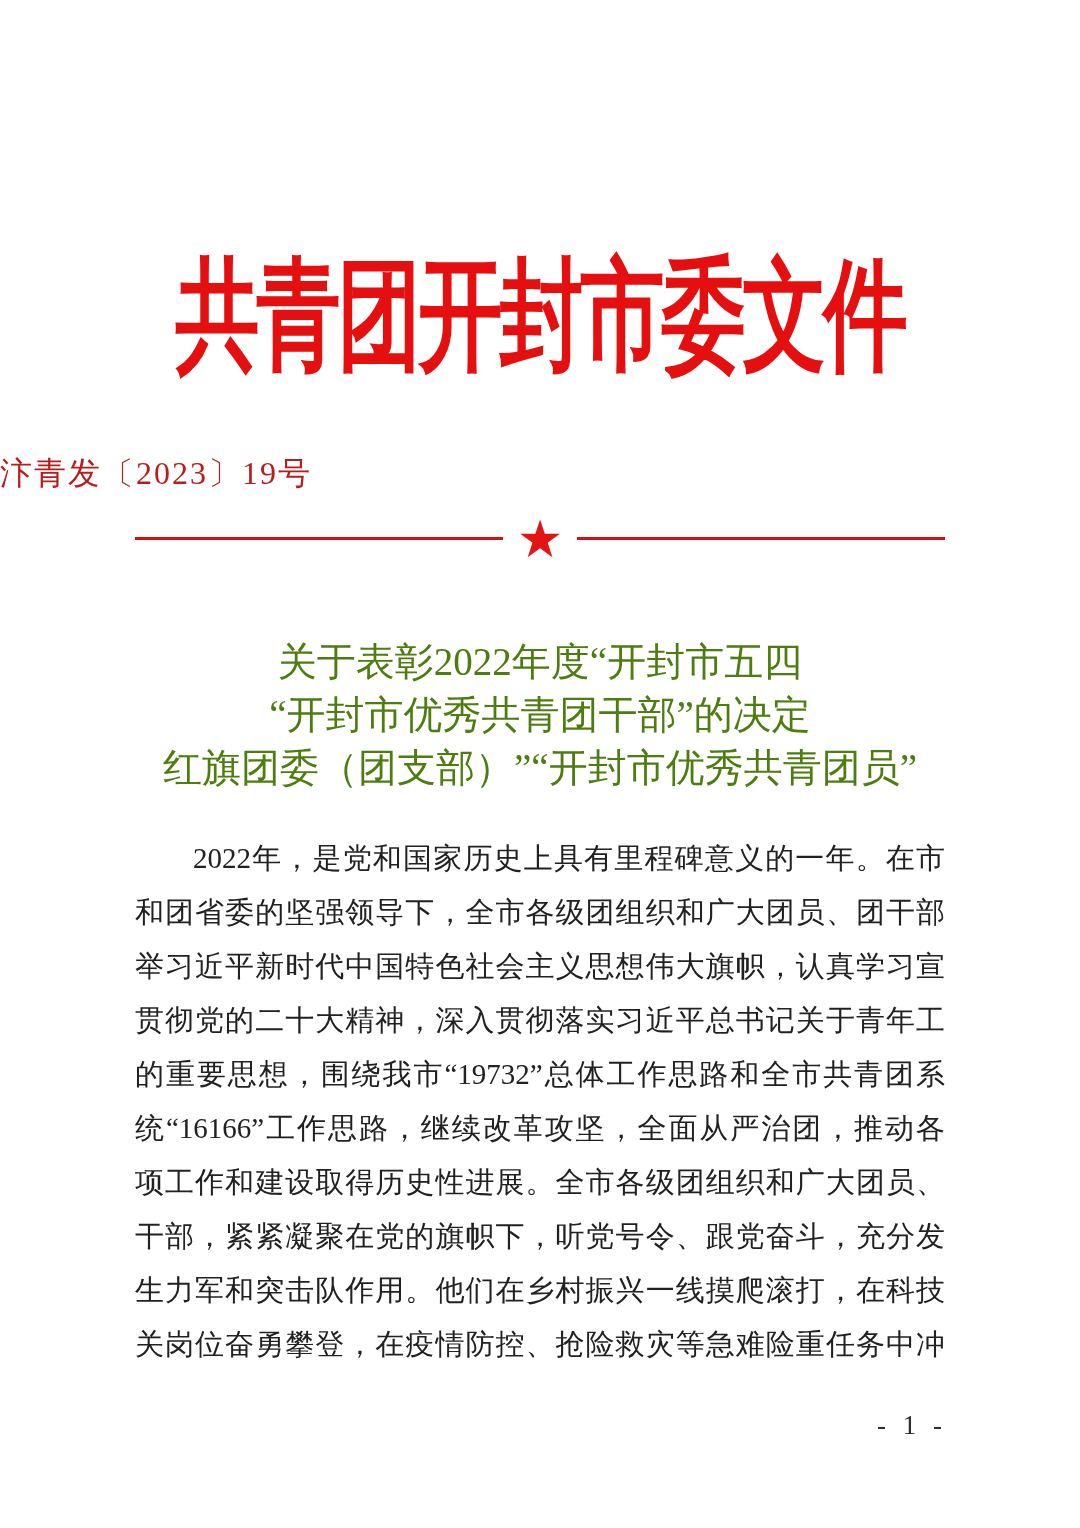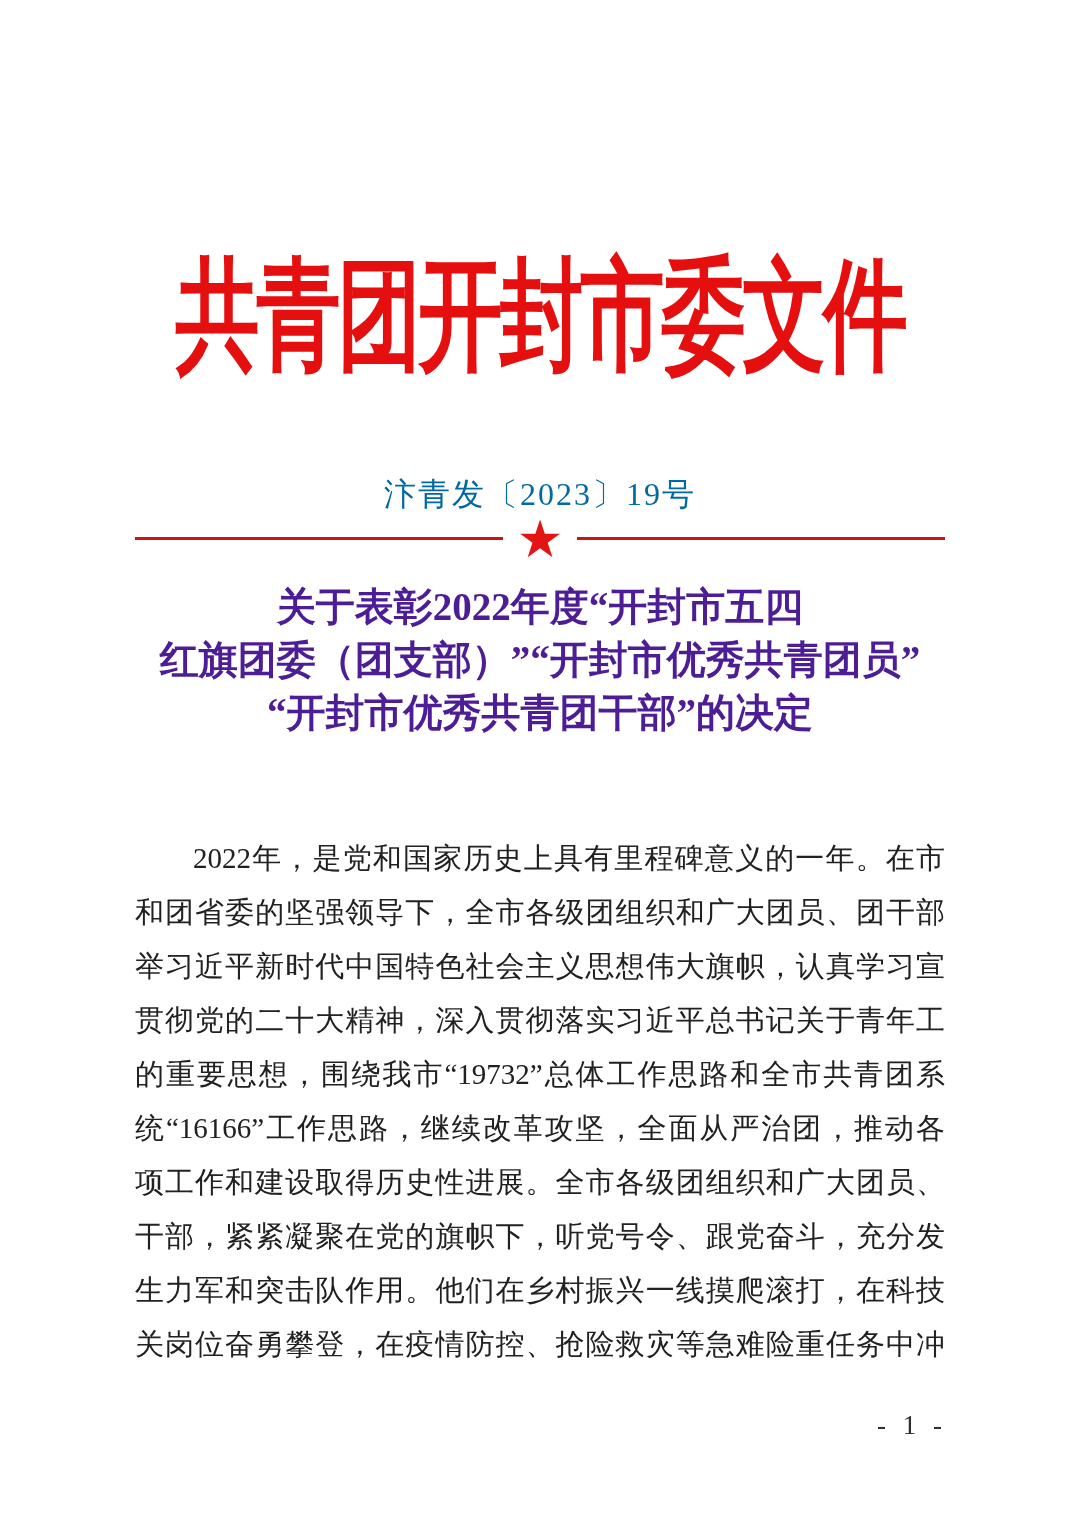--- a/index.html
+++ b/index.html
@@ -38,15 +38,14 @@
   
   .doc-number {
     position: absolute;
-    top: 470px;
+    top: 449px;
     left: 0;
     width: 100%;
     height: 48px;
     line-height: 48px;
-    text-align: center;
     font-size: 32px;
     letter-spacing: 2px;
-    color: #0369a1;
+    color: #b91c1c;
   }
 
   

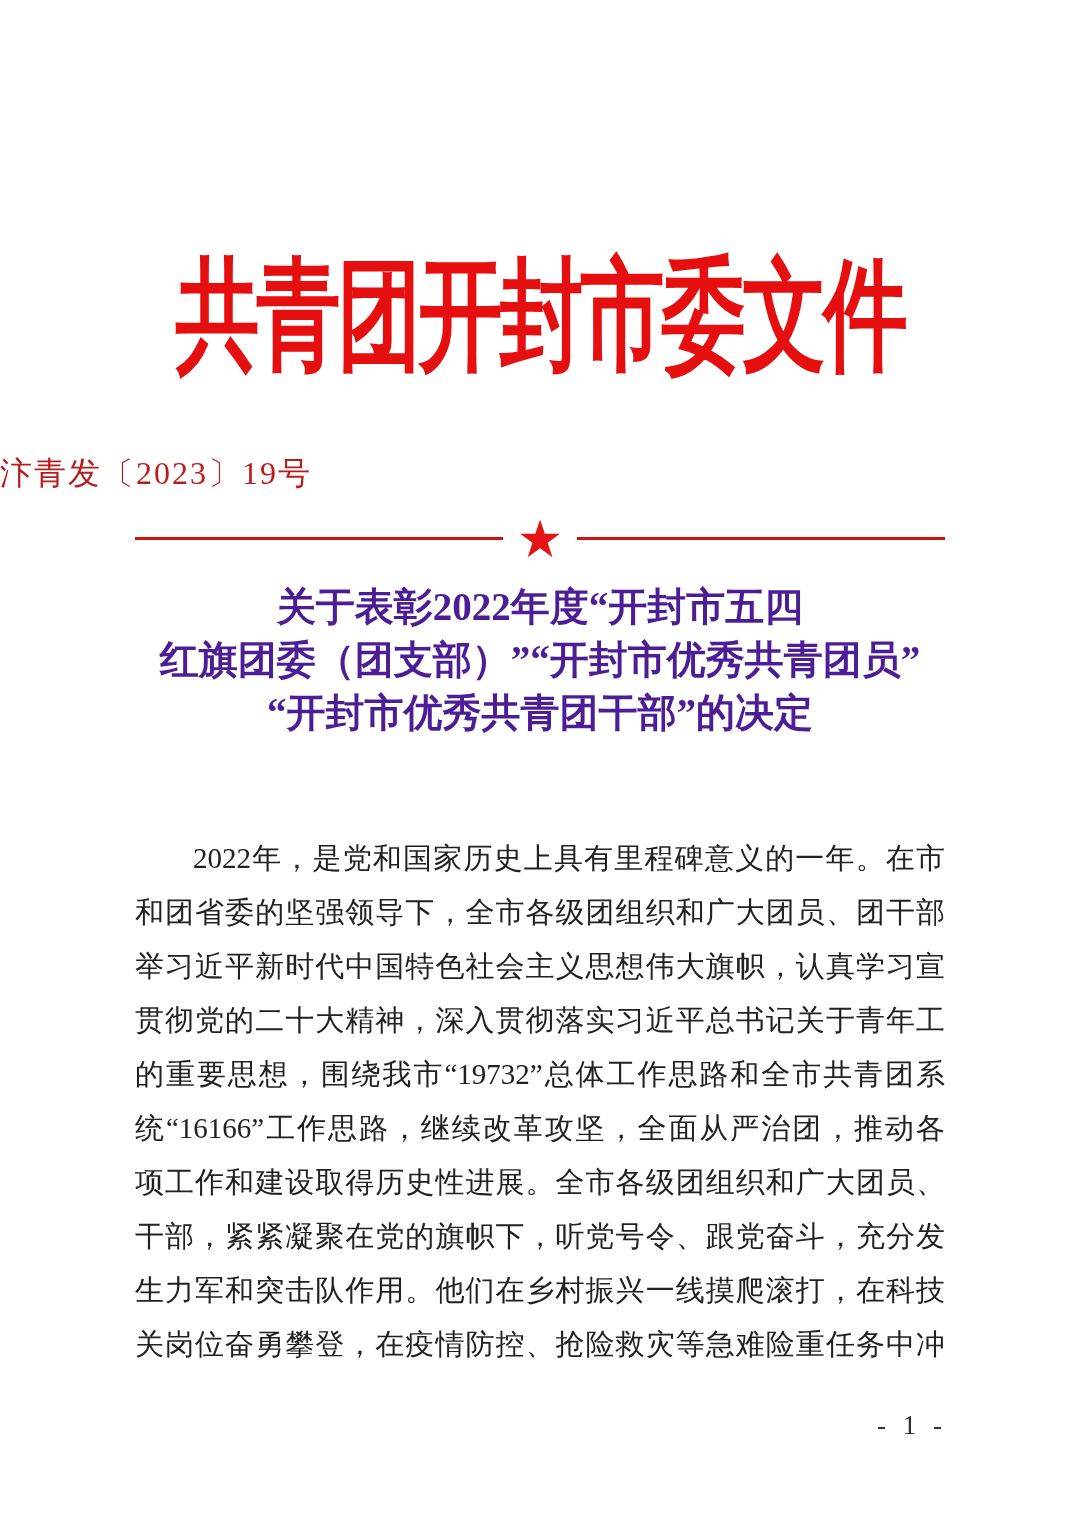--- a/index.html
+++ b/index.html
@@ -75,14 +75,14 @@
   
   .heading {
     position: absolute;
-    top: 580px;
+    top: 635px;
     left: 0;
     width: 100%;
     text-align: center;
     font-size: 39px;
-    font-weight: bold;
+    font-weight: normal;
     line-height: 53px;
-    color: #4c1d95;
+    color: #4d7c0f;
     white-space: nowrap;
   }
 

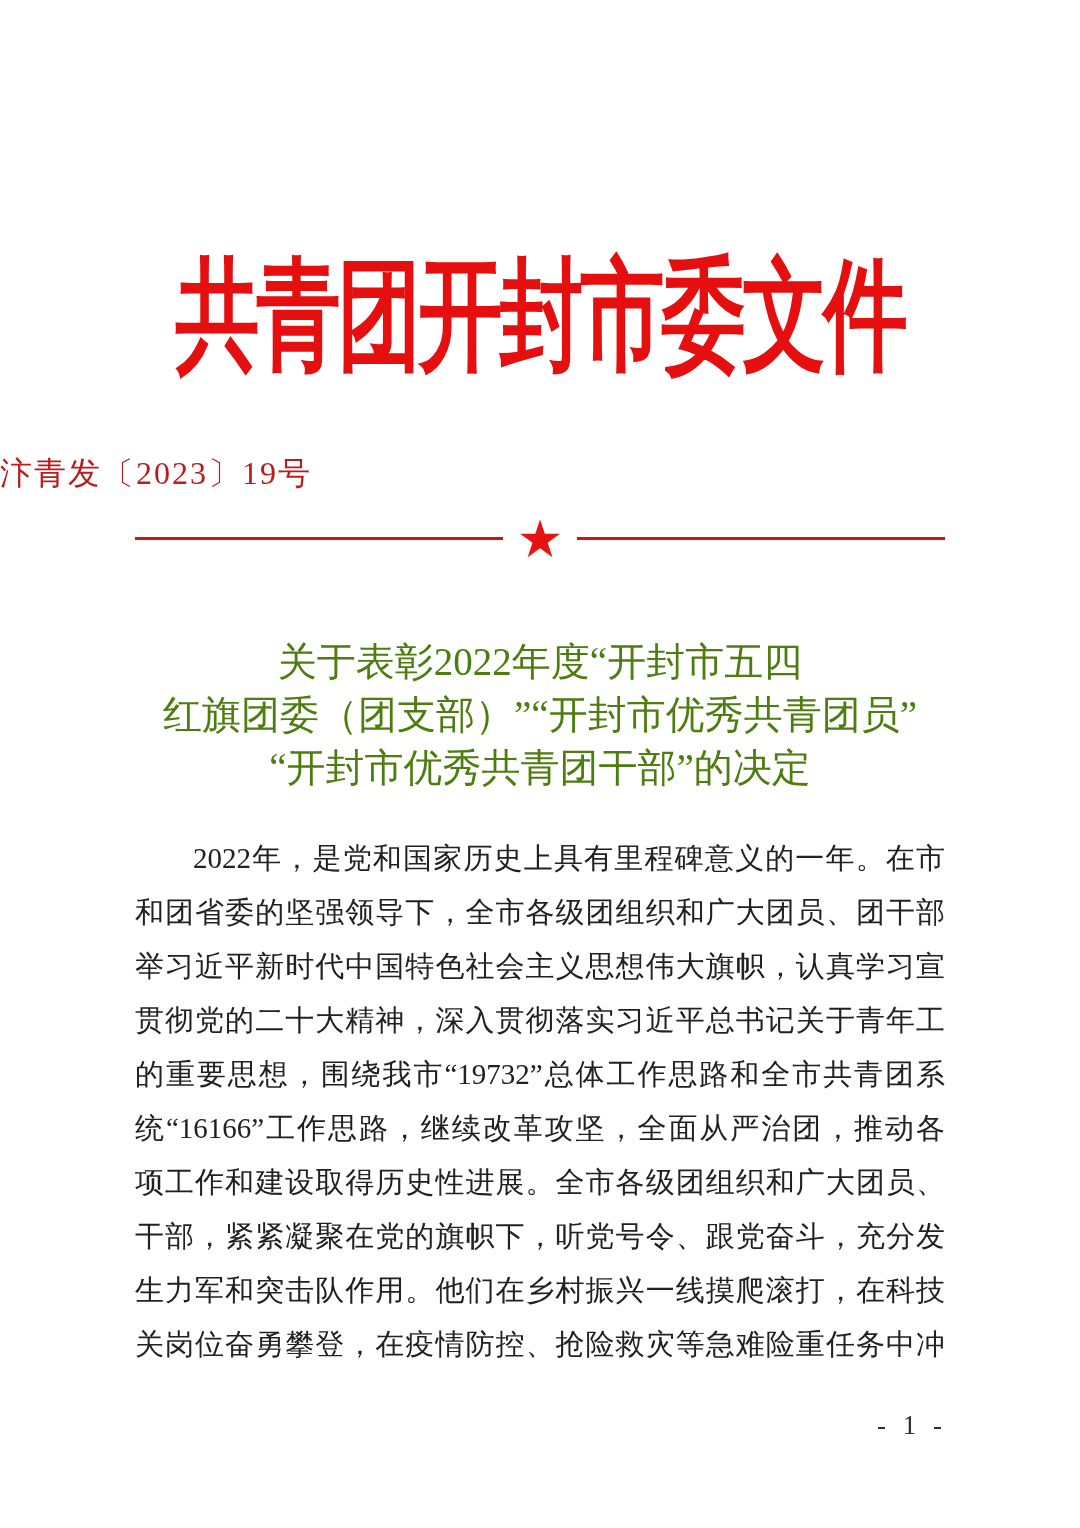--- a/index.html
+++ b/index.html
@@ -135,8 +135,8 @@
 
   <div class="heading">
     <div>关于表彰2022年度“开封市五四</div>
+    <div>“开封市优秀共青团干部”的决定</div>
     <div>红旗团委（团支部）”“开封市优秀共青团员”</div>
-    <div>“开封市优秀共青团干部”的决定</div>
   </div>
 
   <div class="body-block">

